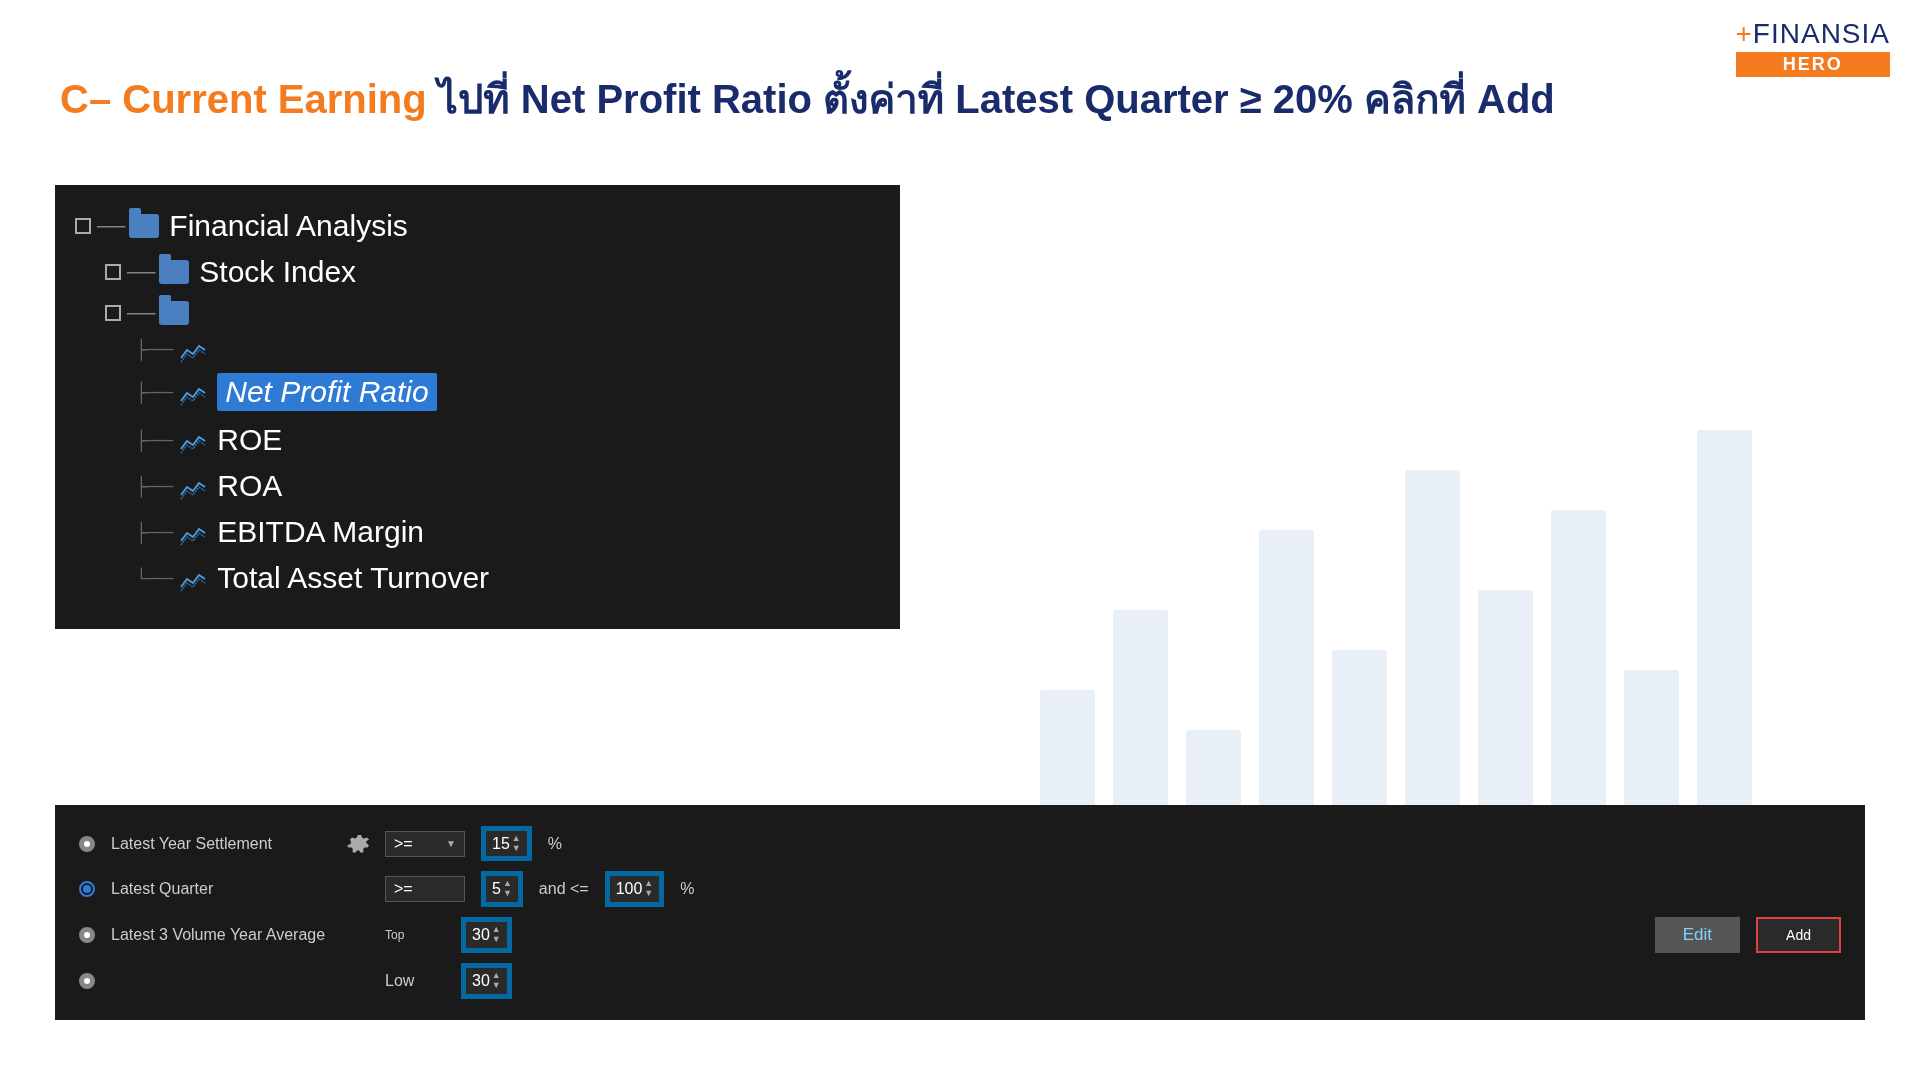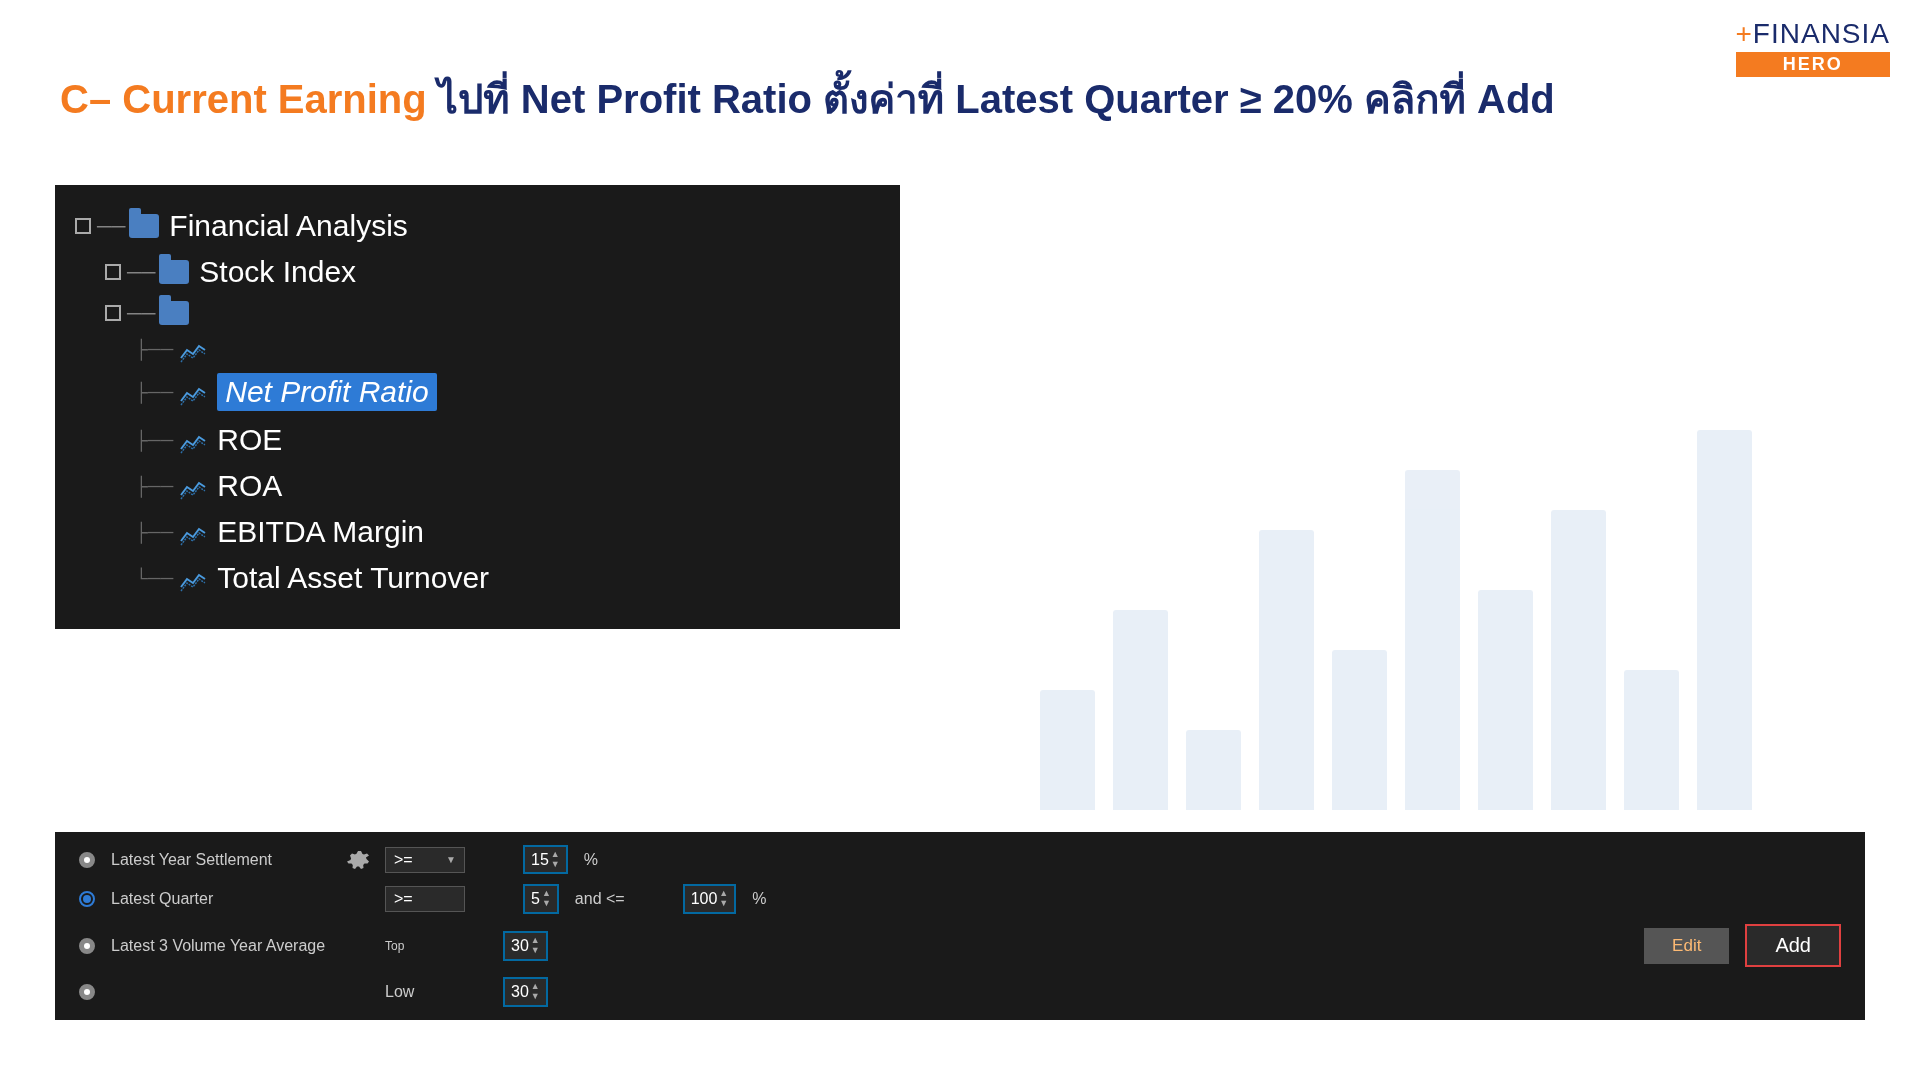--- a/index.html
+++ b/index.html
@@ -152,7 +152,7 @@
       left: 55px;
       right: 55px;
       background: #1a1a1a;
-      padding: 8px 24px;
+      padding: 16px 24px;
       color: white;
       font-size: 17px;
     }

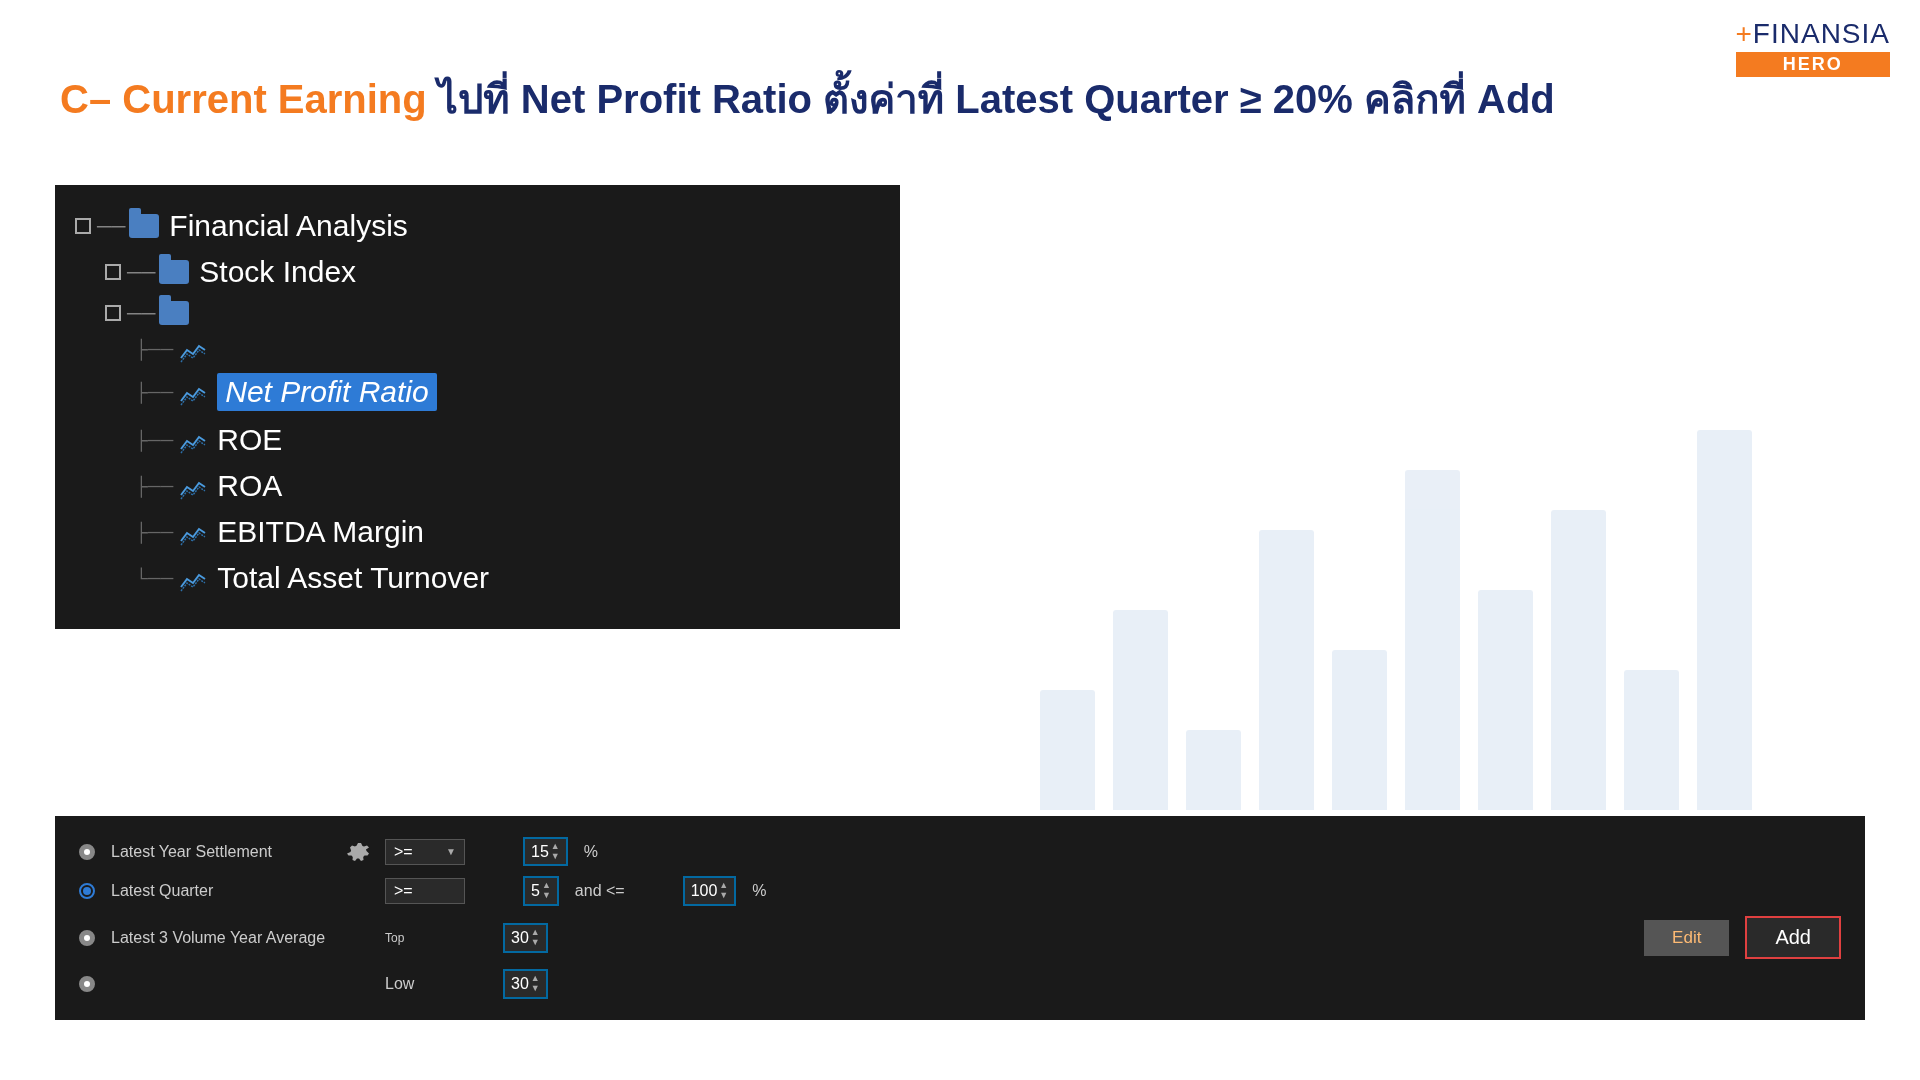--- a/index.html
+++ b/index.html
@@ -270,13 +270,12 @@
 
     .input-box {
       background: #2a2a2a;
-      border: 2px solid #0369a1;
+      border: 5px solid #0369a1;
       color: white;
       padding: 3px 6px;
       font-size: 16px;
       display: inline-flex;
       align-items: center;
-      margin-left: 42px;
     }
   </style>
 </head>

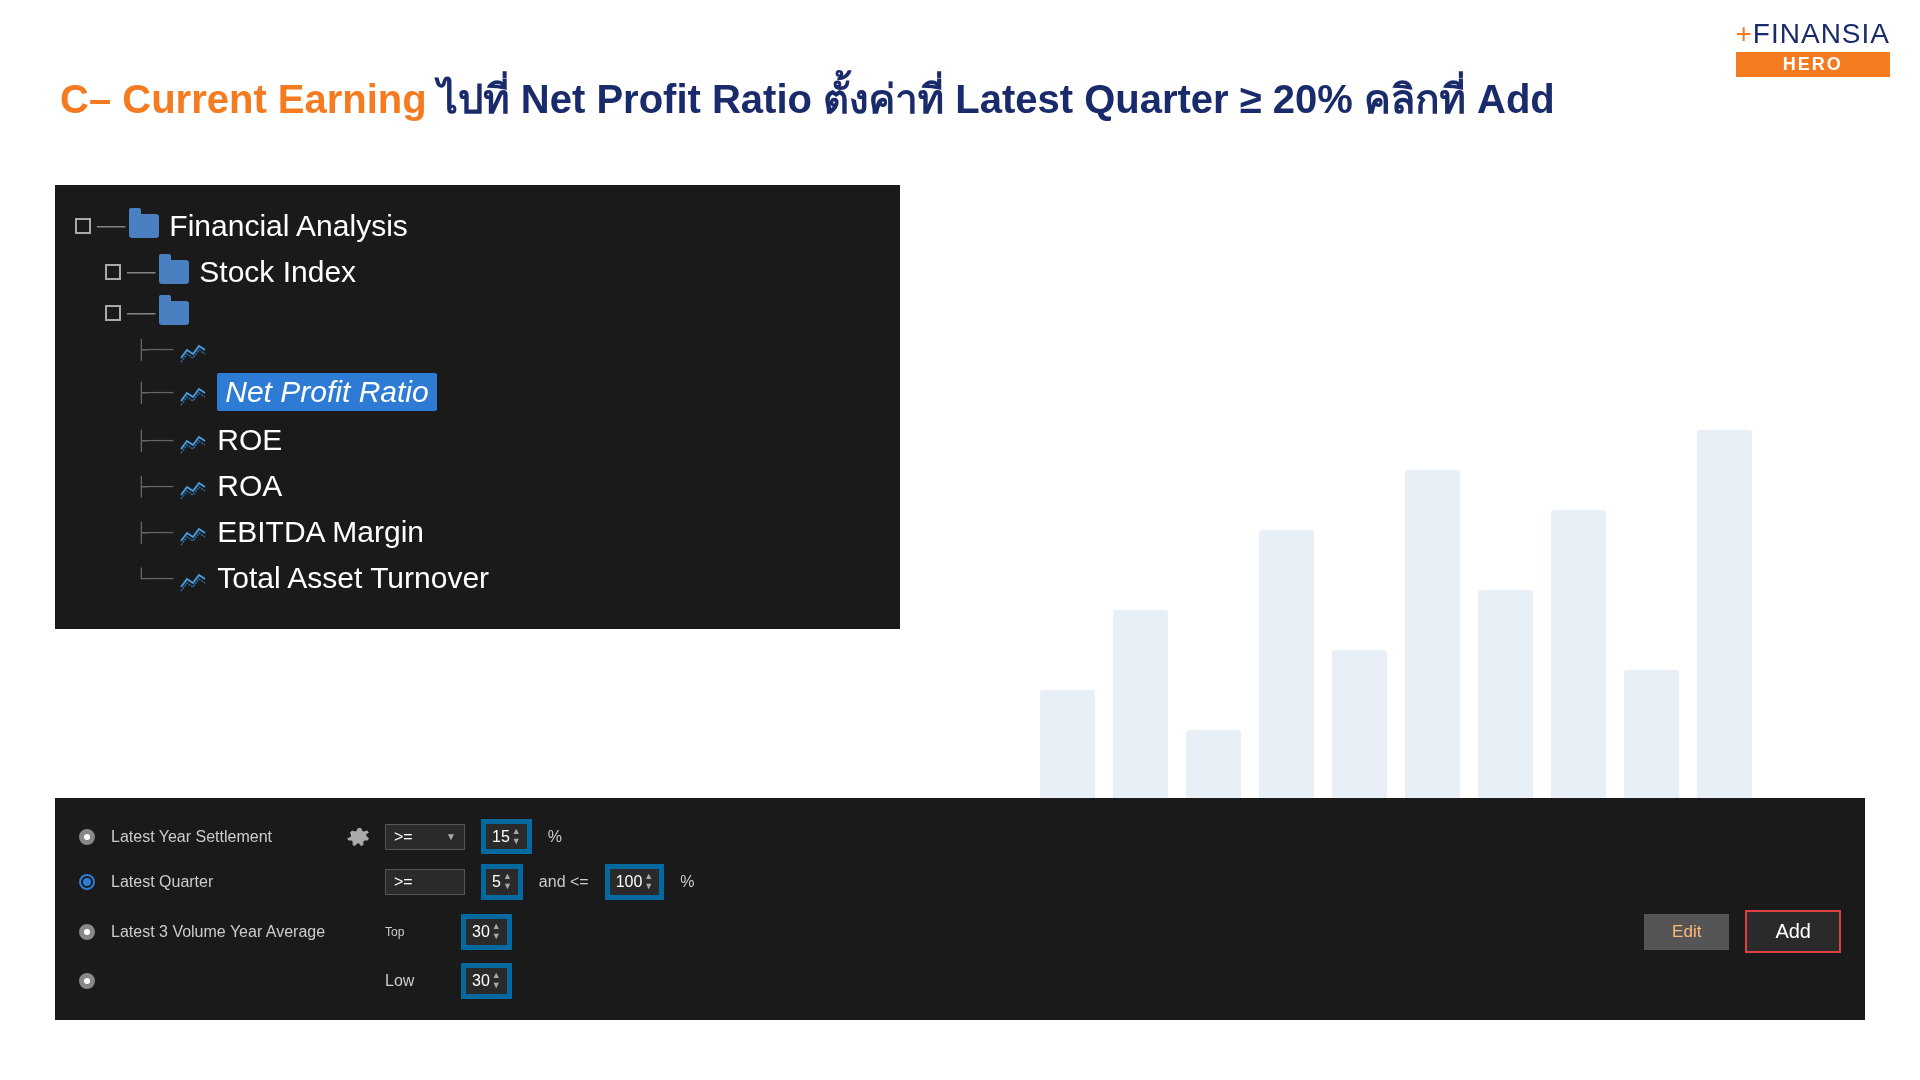--- a/index.html
+++ b/index.html
@@ -253,7 +253,7 @@
 
     .btn-edit {
       background: #555;
-      color: #fdba74;
+      color: #7dd3fc;
       border: none;
       padding: 8px 28px;
       font-size: 17px;

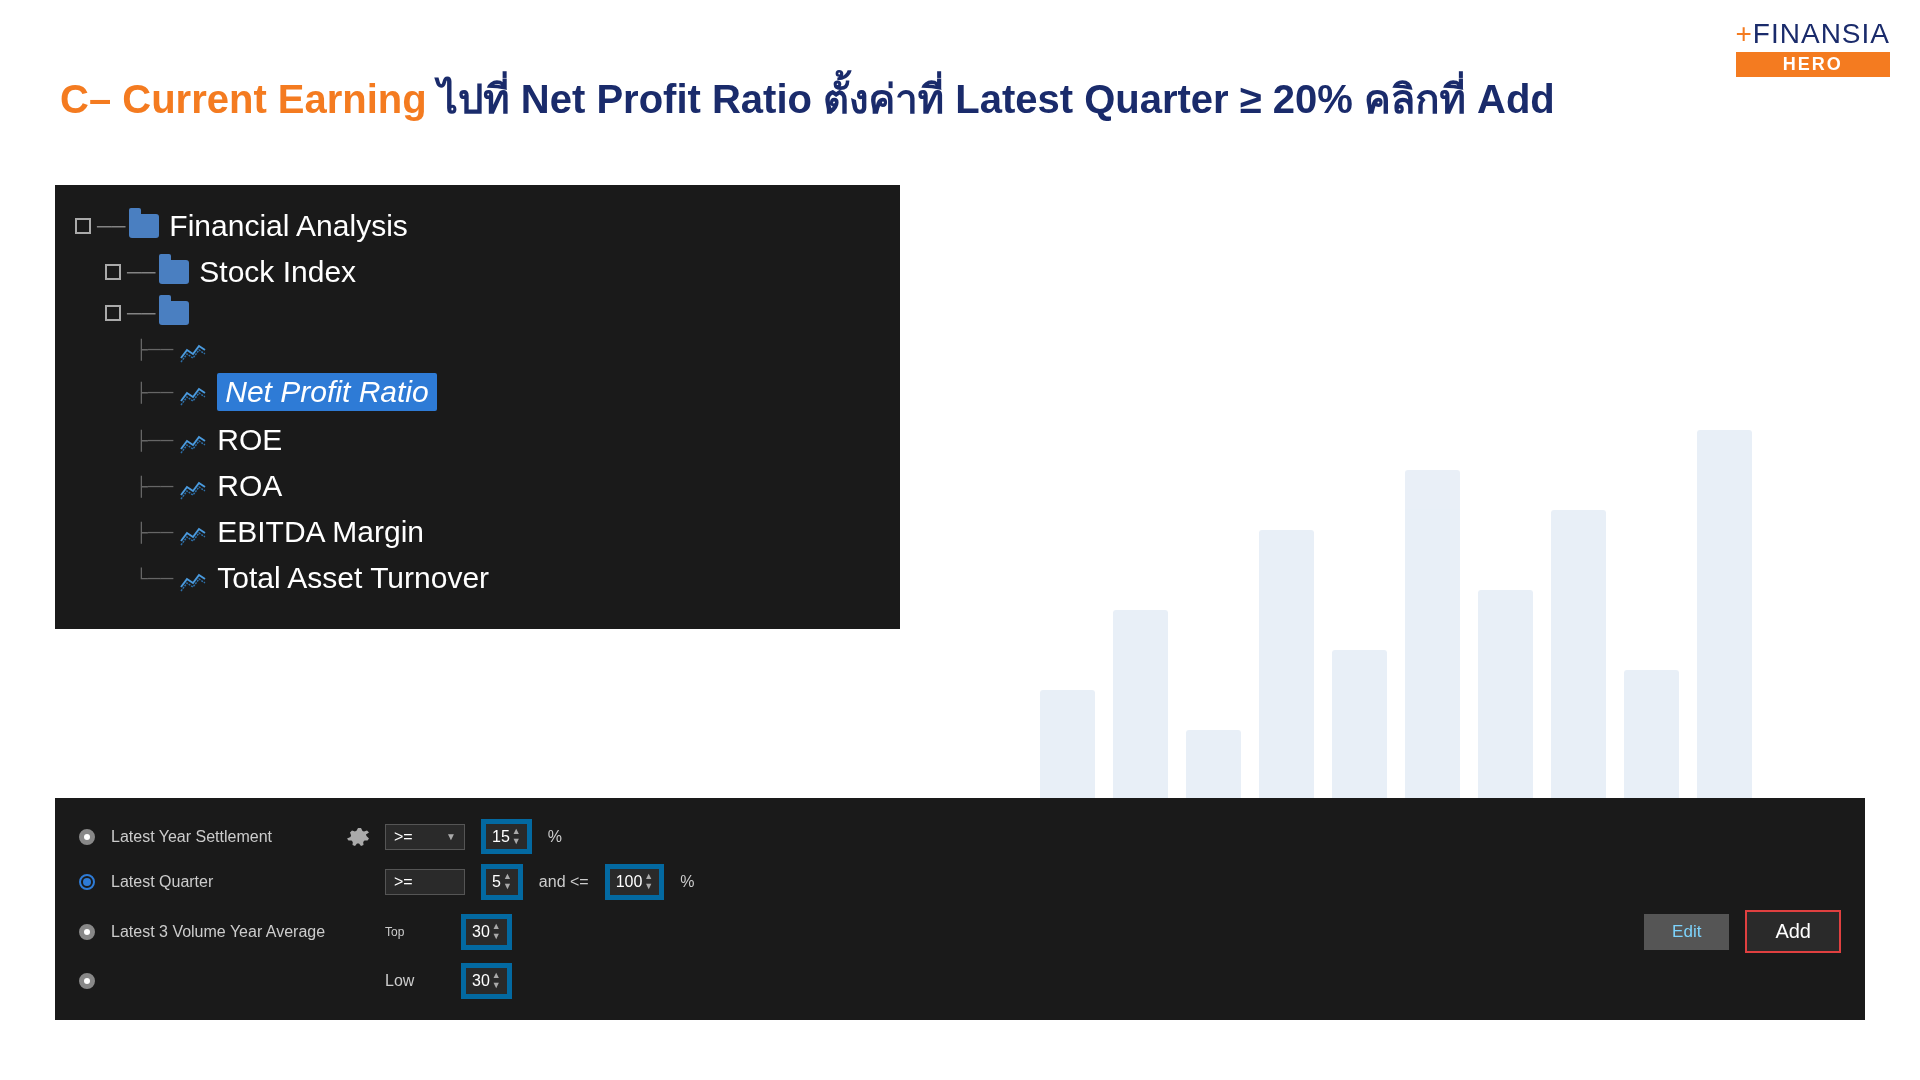--- a/index.html
+++ b/index.html
@@ -264,7 +264,7 @@
       color: white;
       border: 2px solid #e04040;
       padding: 8px 28px;
-      font-size: 20px;
+      font-size: 14px;
       cursor: pointer;
     }
 

